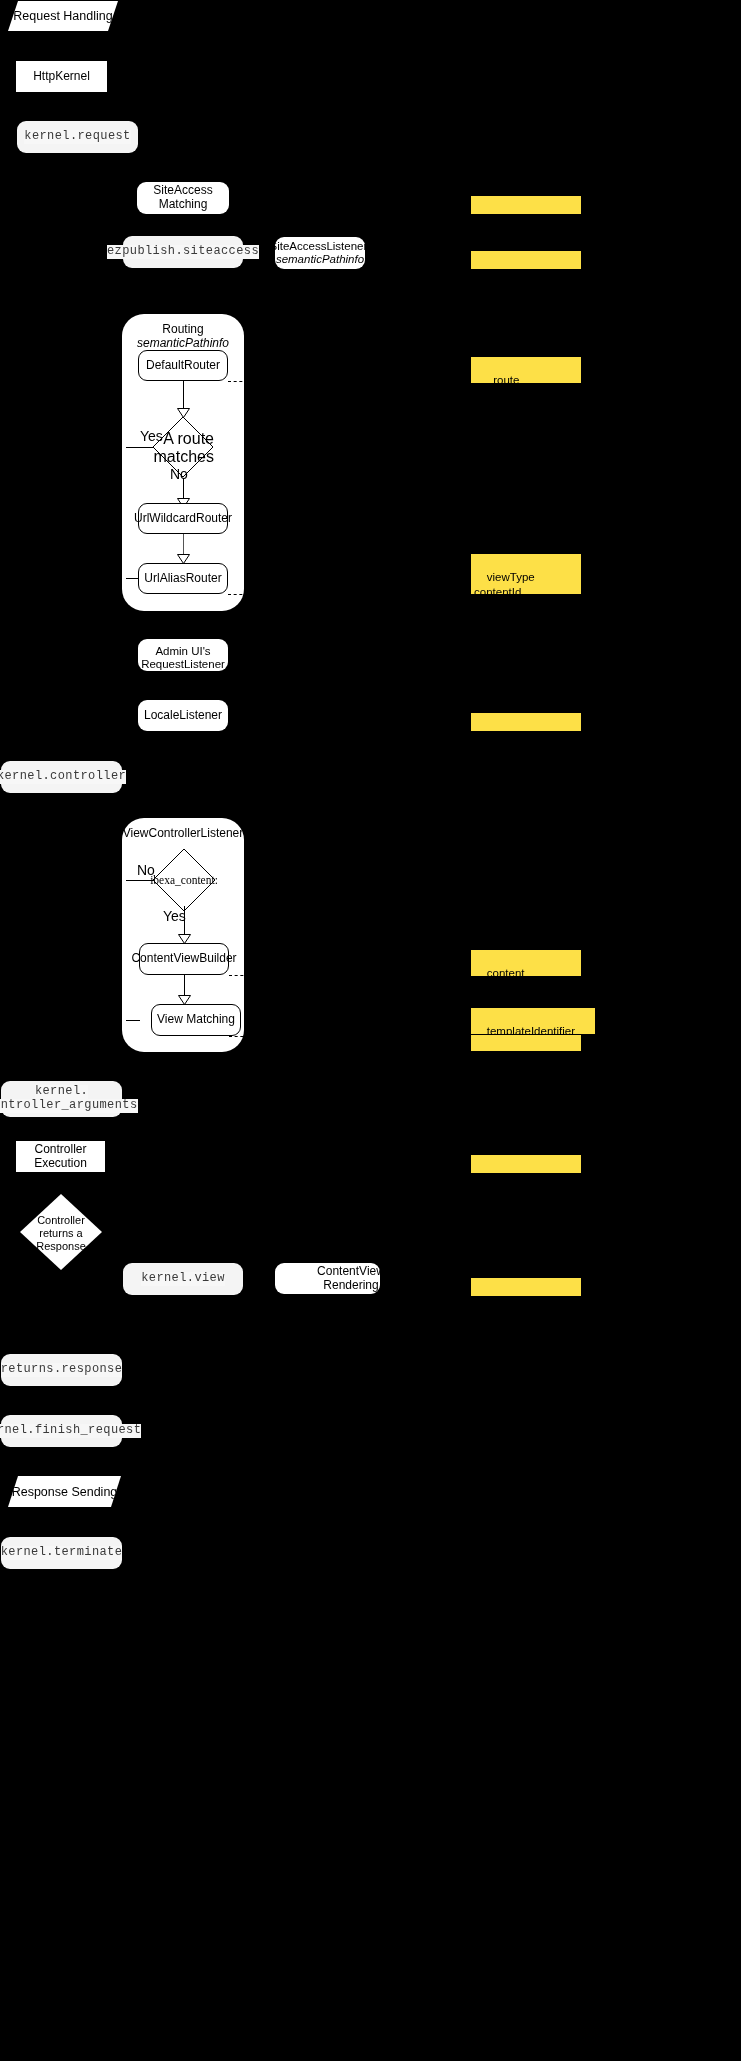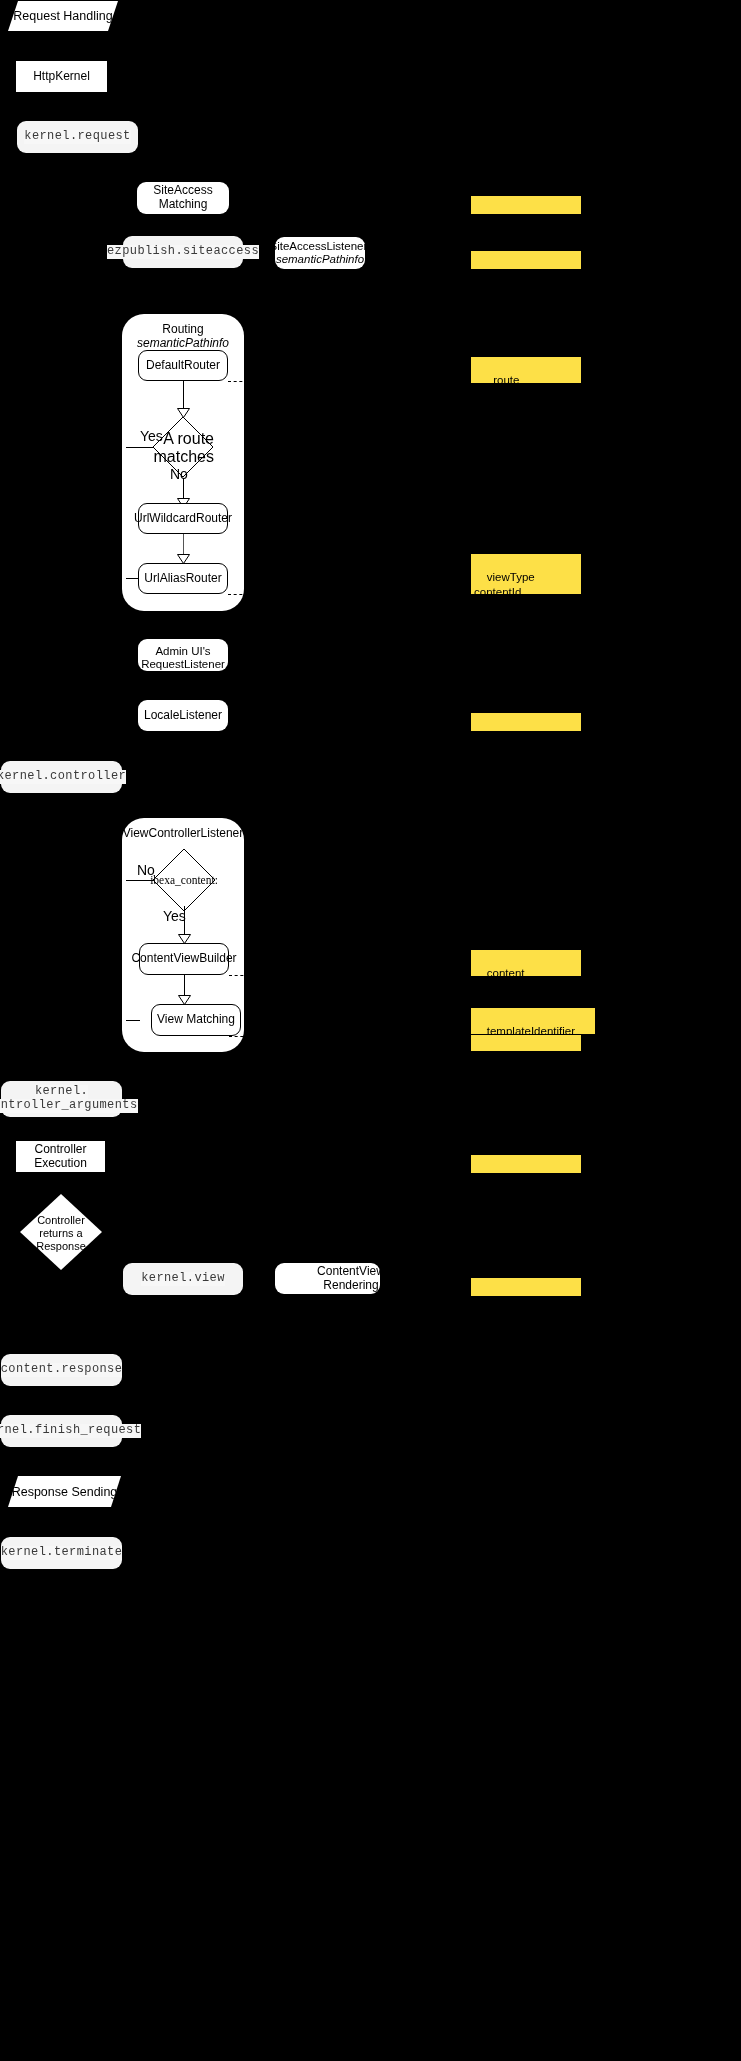--- a/index.html
+++ b/index.html
@@ -261,7 +261,7 @@
   </div>
 
   <div class="node event" style="left:1px;top:1354px;width:121px;height:32px;">
-    <span class="t12">content.response</span>
+    <span class="t12">returns.response</span>
   </div>
 
   <div class="node event" style="left:1px;top:1415px;width:121px;height:32px;">

